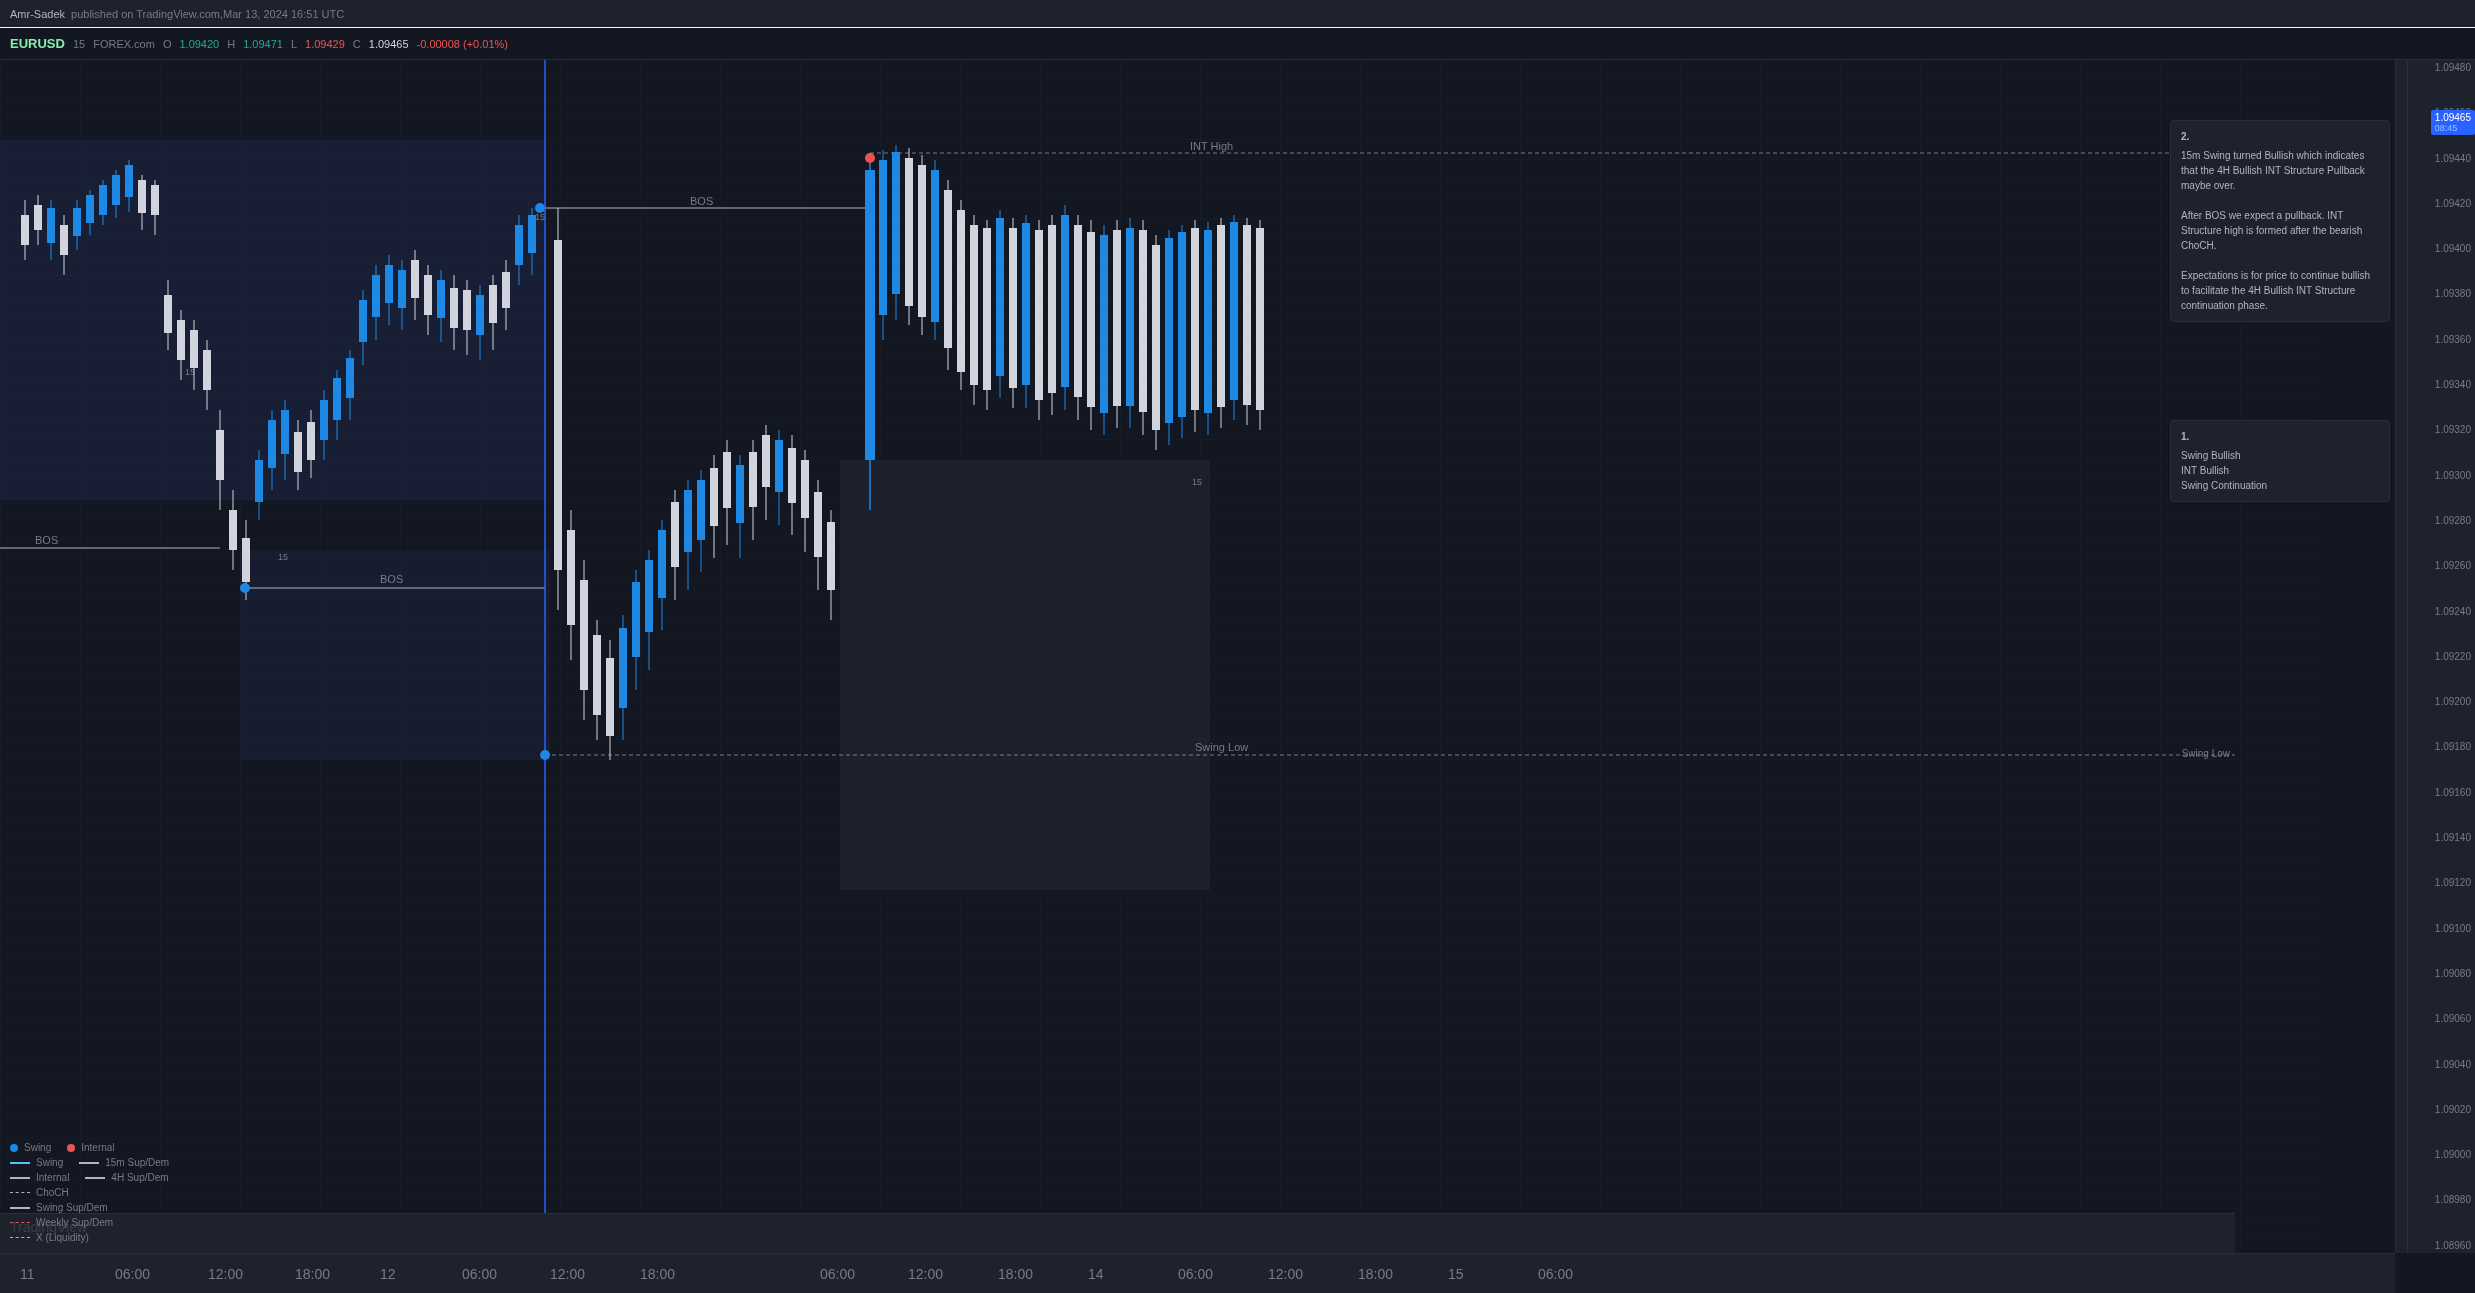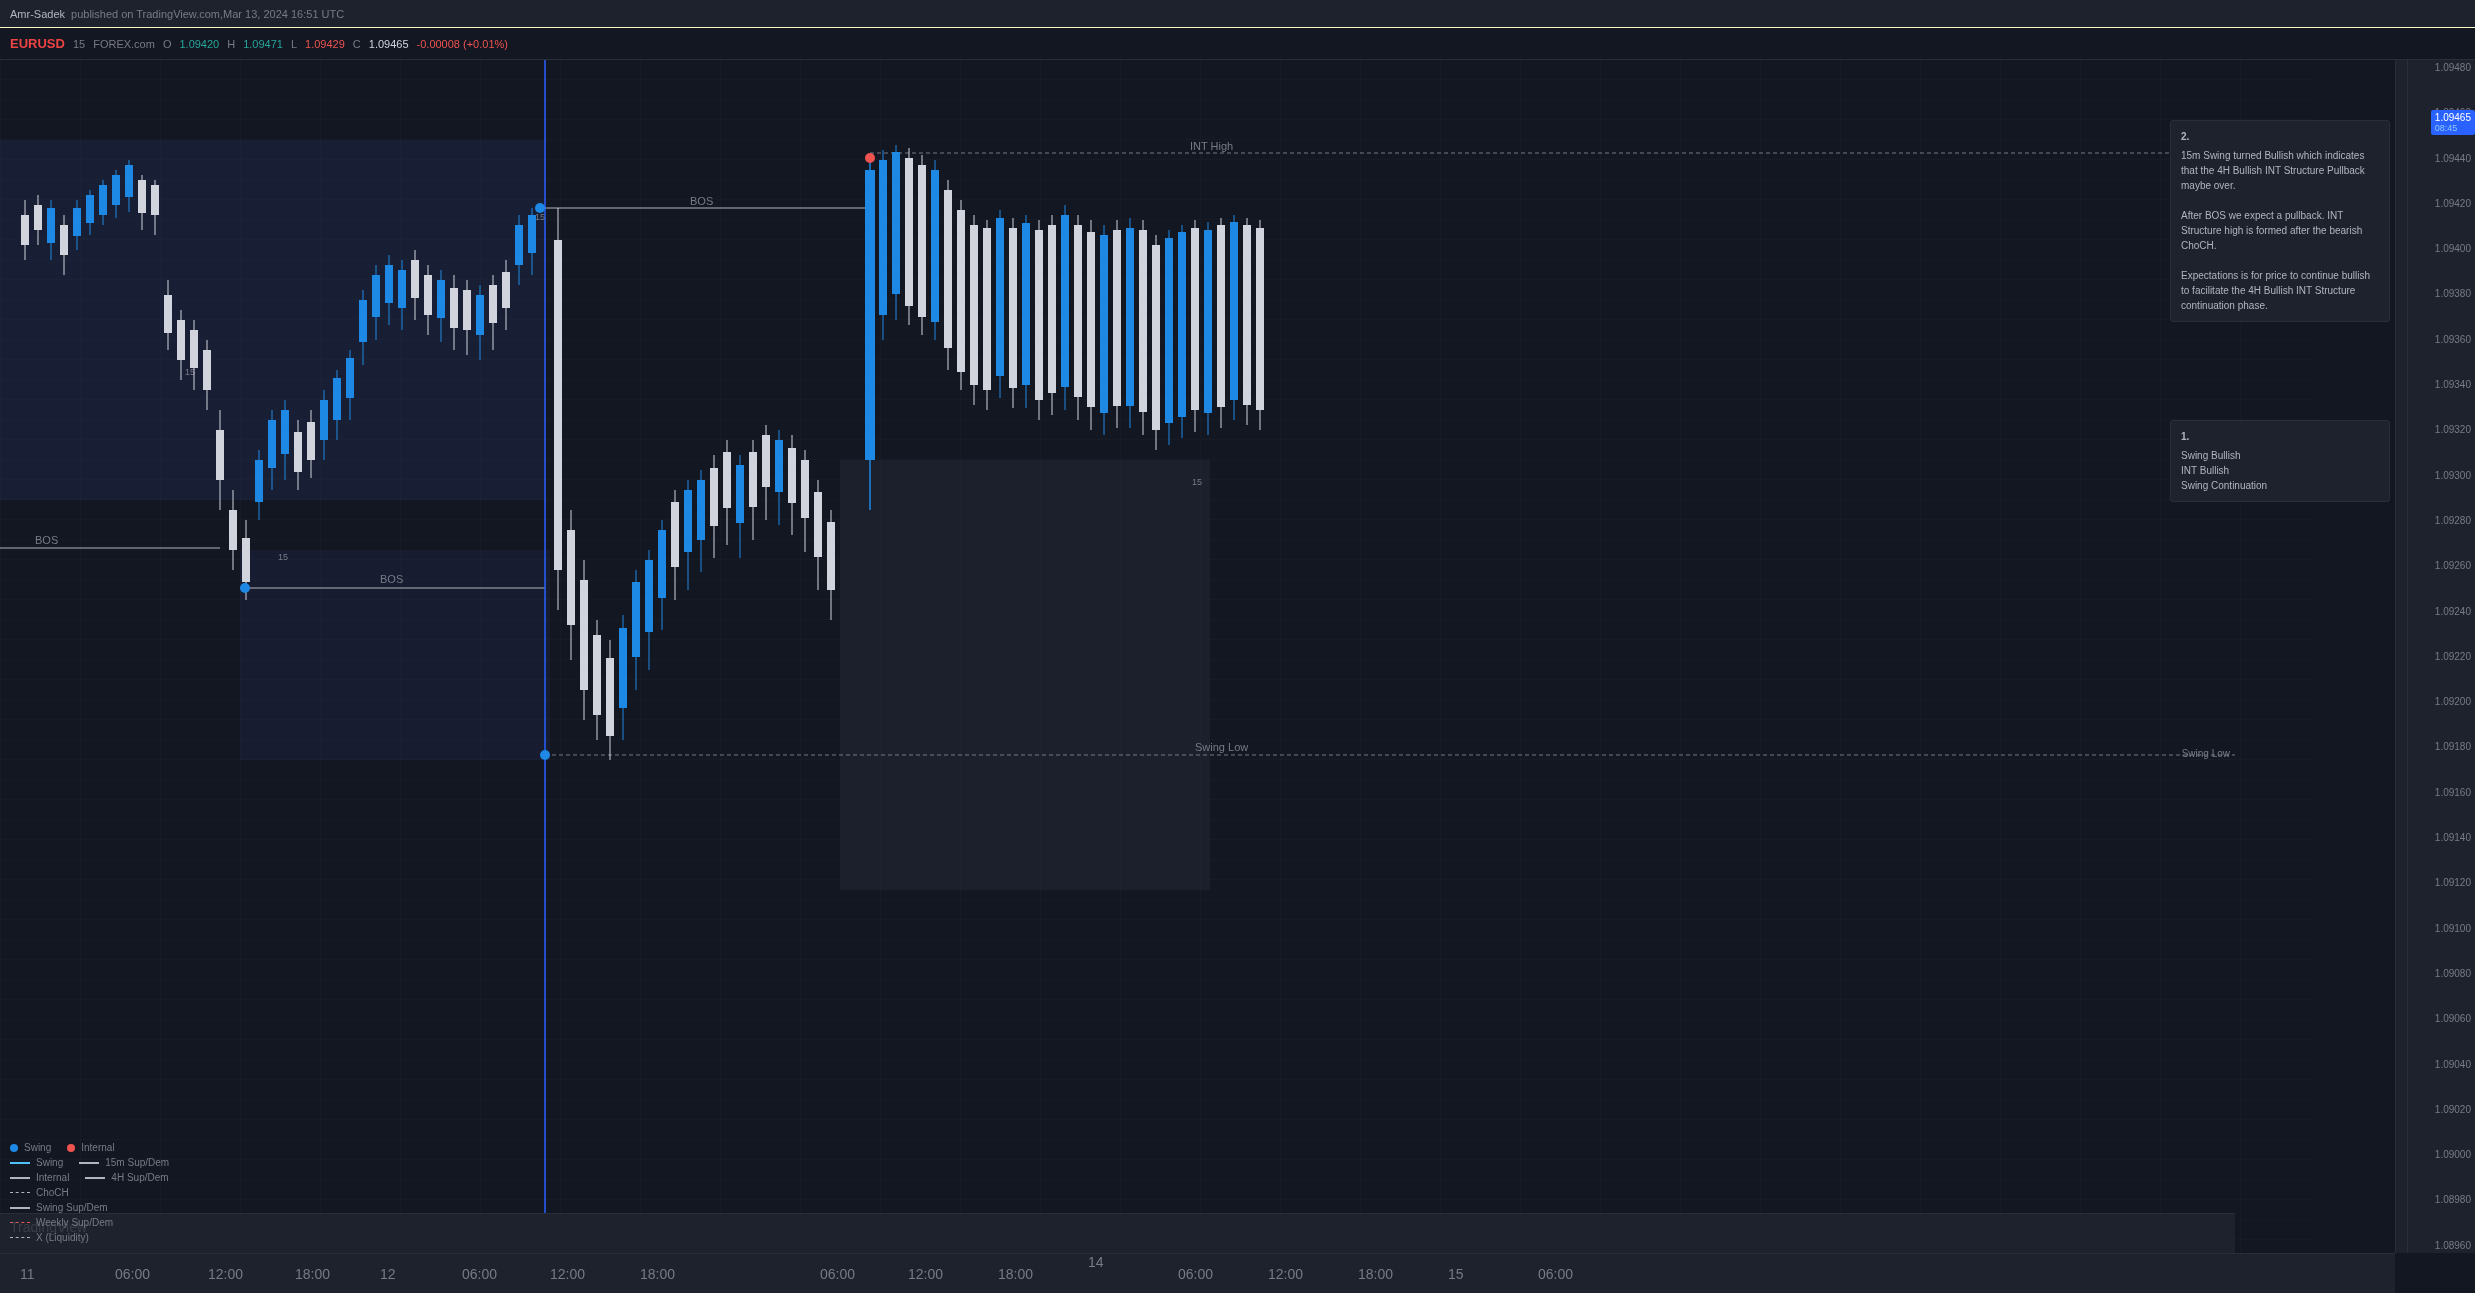--- a/index.html
+++ b/index.html
@@ -44,7 +44,7 @@
       padding: 0 10px;
       gap: 8px;
     }
-    .symbol-name { color: #ef4444; font-size: 13px; font-weight: 600; }
+    .symbol-name { color: #86efac; font-size: 13px; font-weight: 600; }
     .symbol-timeframe { color: #787b86; font-size: 11px; }
     .symbol-source { color: #787b86; font-size: 11px; }
     .price-o { color: #787b86; }

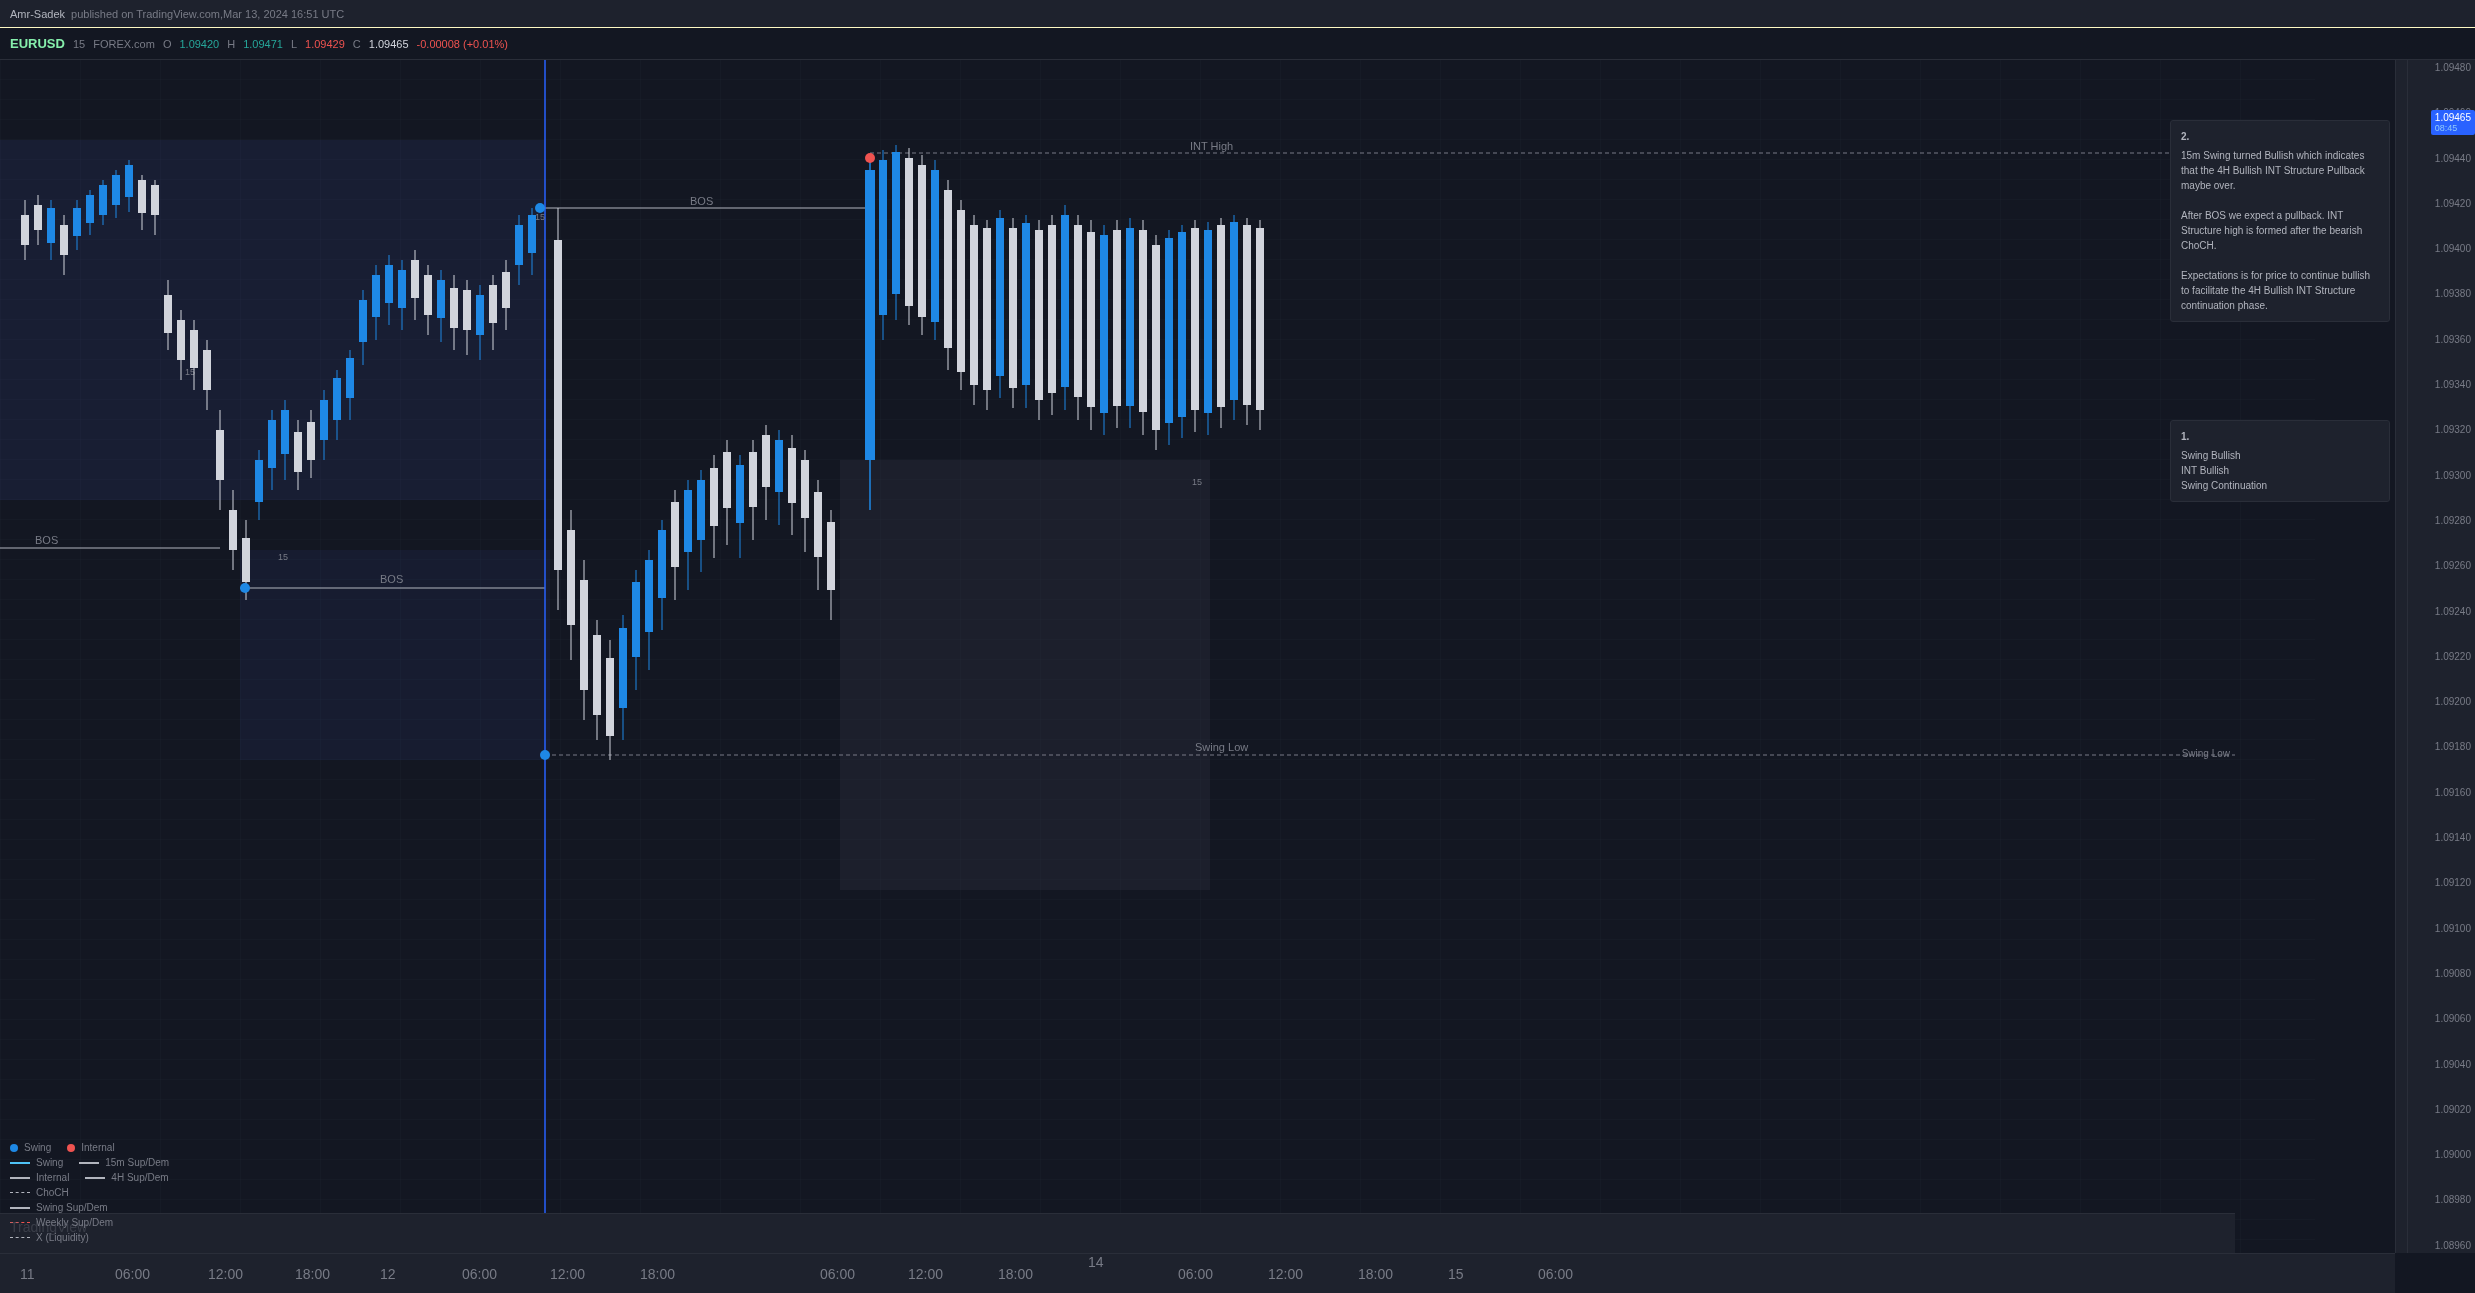--- a/index.html
+++ b/index.html
@@ -633,7 +633,7 @@
   <span class="time-label" style="left:820px; top:12px;">06:00</span>
   <span class="time-label" style="left:908px; top:12px;">12:00</span>
   <span class="time-label" style="left:998px; top:12px;">18:00</span>
-  <span class="time-label" style="left:1088px; top:0;">14</span>
+  <span class="time-label" style="left:1088px; top:12px;">14</span>
   <span class="time-label" style="left:1178px; top:12px;">06:00</span>
   <span class="time-label" style="left:1268px; top:12px;">12:00</span>
   <span class="time-label" style="left:1358px; top:12px;">18:00</span>

